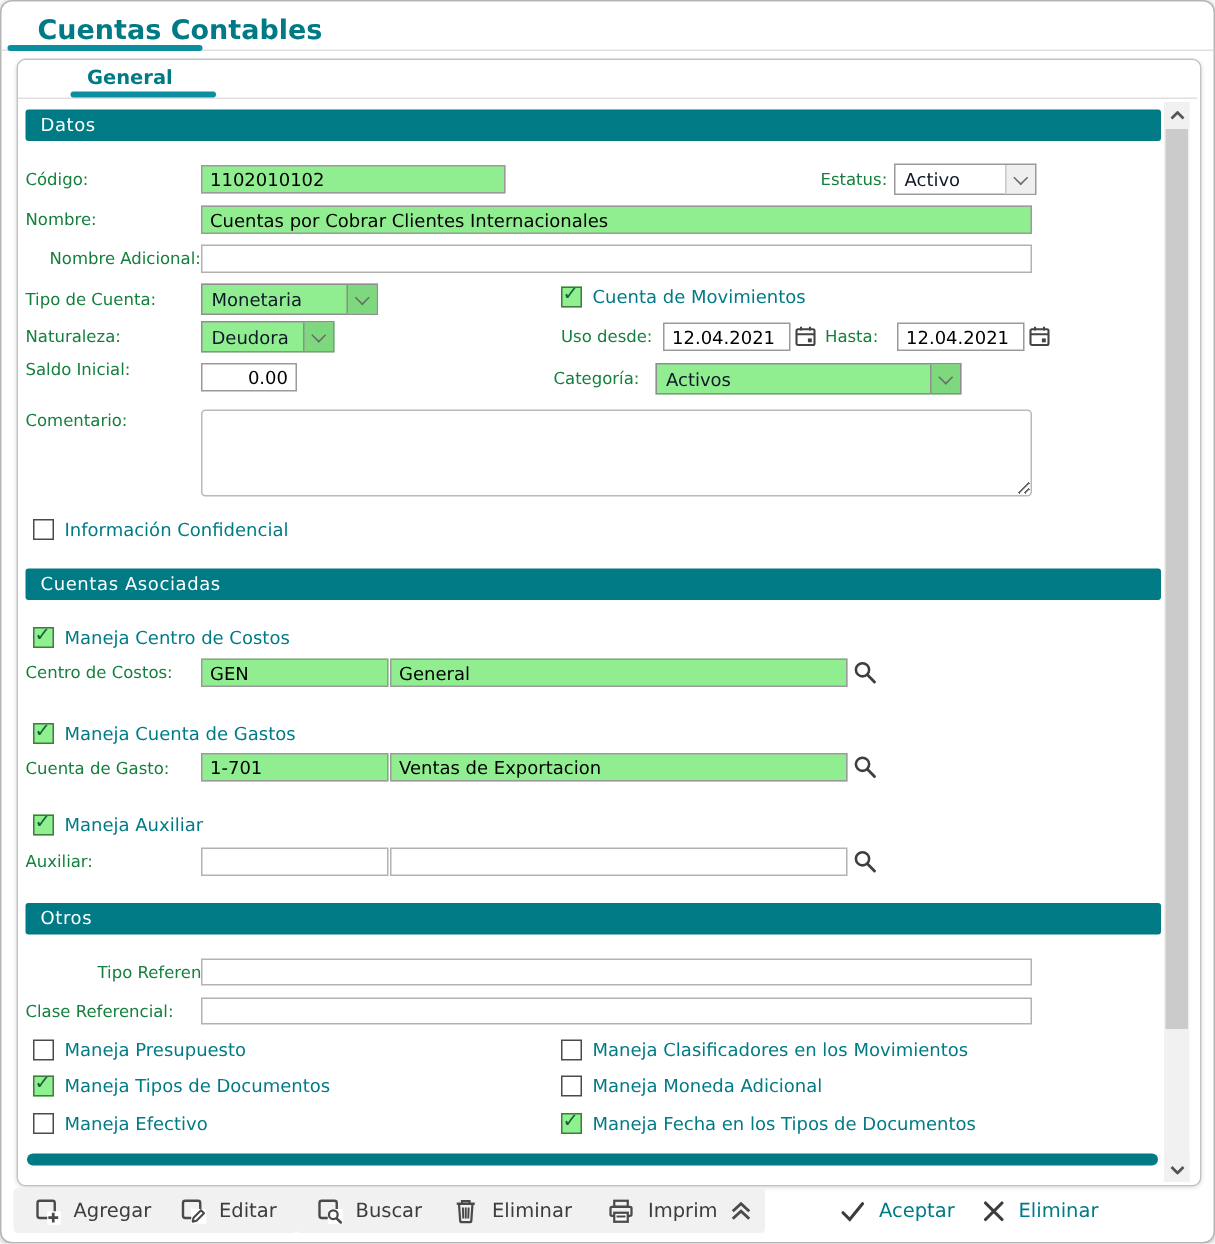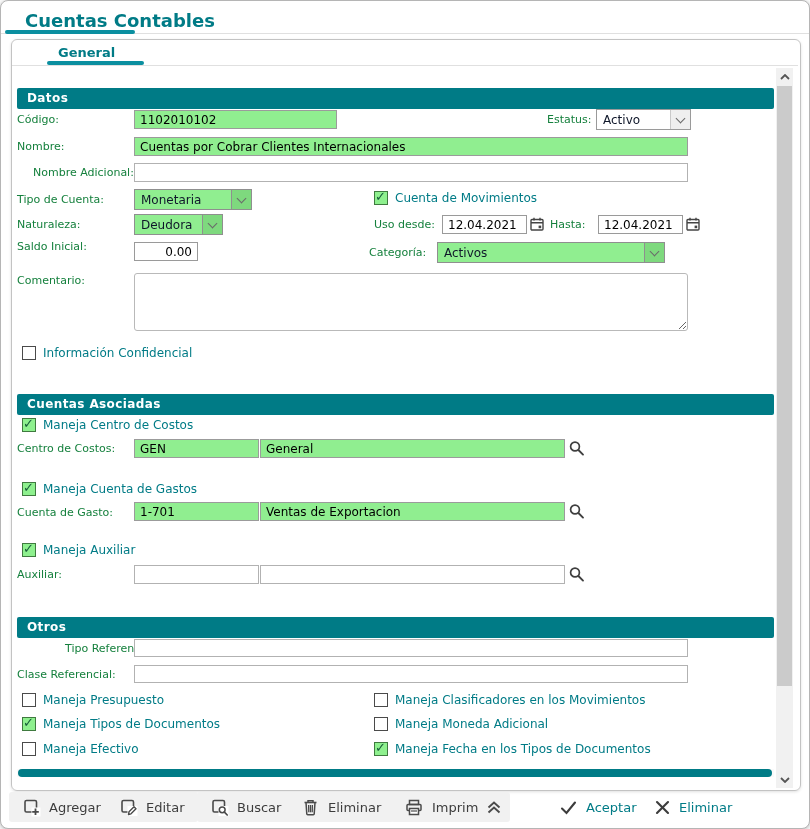--- a/index.html
+++ b/index.html
@@ -13,8 +13,8 @@
   .gentab{position:absolute;left:57px;top:44px;font-size:13px;font-weight:bold;color:#007b86;}
   .gen-underline{position:absolute;left:46px;top:60px;width:97px;height:4px;background:#0b8fa0;border-radius:2px;z-index:2;}
   .hdr{position:absolute;left:16px;width:757px;height:21px;background:#007b86;color:#fff;
-       font-size:12px;font-weight:bold;line-height:21px;padding-left:10px;box-sizing:border-box;
-       letter-spacing:.4px;border-radius:2px;margin-top:15px;}
+       font-size:12px;font-weight:normal;line-height:21px;padding-left:10px;box-sizing:border-box;
+       letter-spacing:.4px;border-radius:2px;}
   .inp{position:absolute;border:1px solid #b2b2b2;background:#fff;font-family:inherit;font-size:12px;
        color:#000;padding:1px 5px;box-sizing:border-box;height:19px;outline:none;}
   .inp.green{background:#90ee90;border-color:#9b9b9b;}

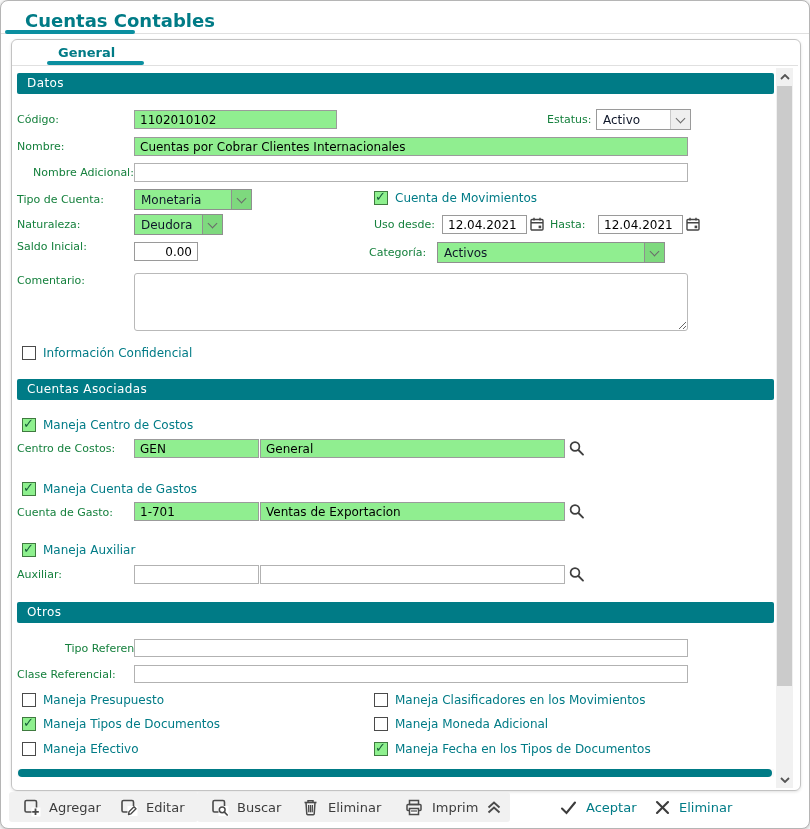--- a/index.html
+++ b/index.html
@@ -122,7 +122,7 @@
   <div class="lbl" style="left:16px;top:238px;width:70px;white-space:normal;line-height:15px;">Saldo Inicial:</div>
   <input class="inp rt" style="left: 133px; top: 241px; width: 64px; border-color: rgb(154, 154, 154);" value="0.00">
   <div class="lbl" style="left:368px;top:245px;">Categoría:</div>
-  <div class="sel" style="left:436px;top:241px;width:228px;">
+  <div class="sel" style="left:436px;top:241px;width:204px;">
     <span>Activos</span>
     <span class="arrow">
         <span class="chev"></span>

